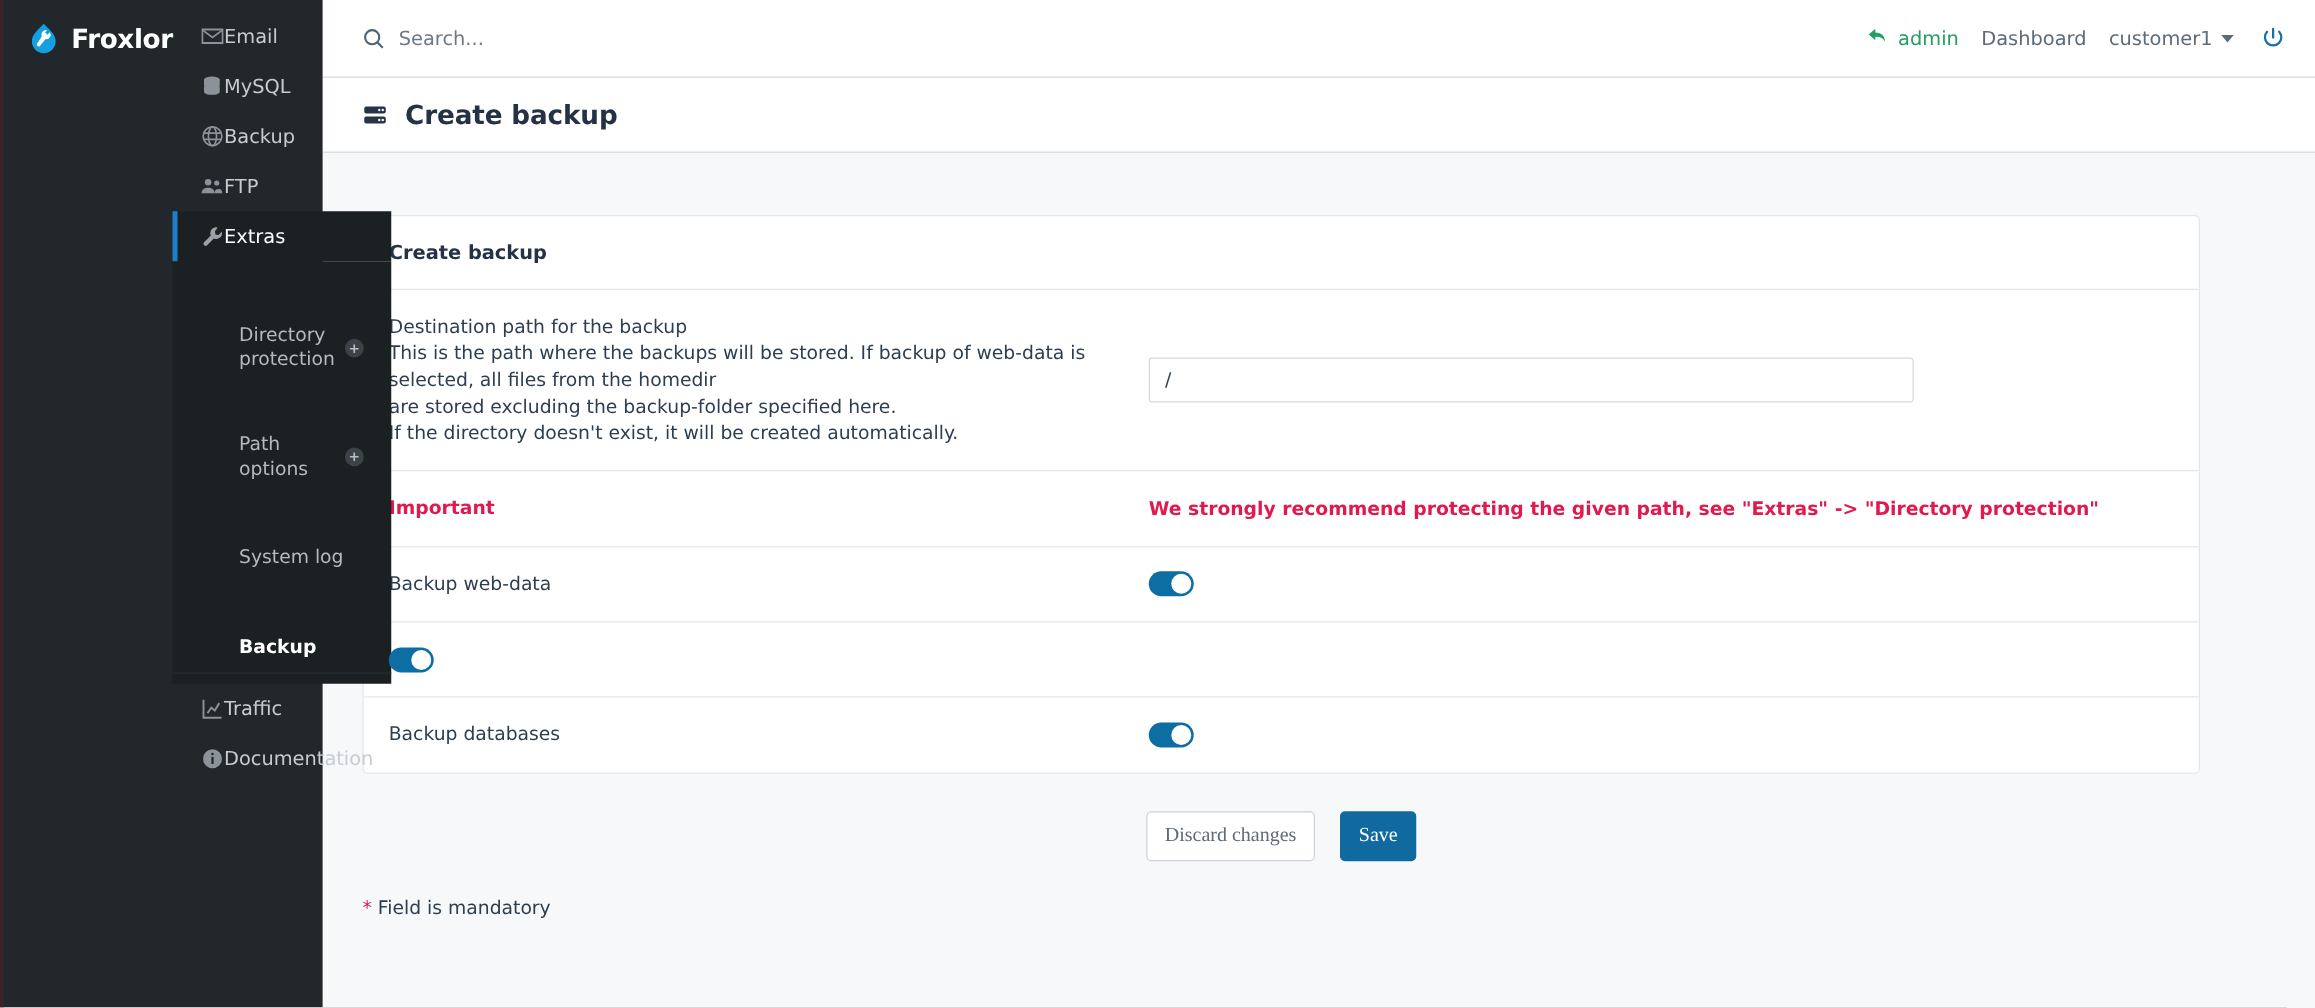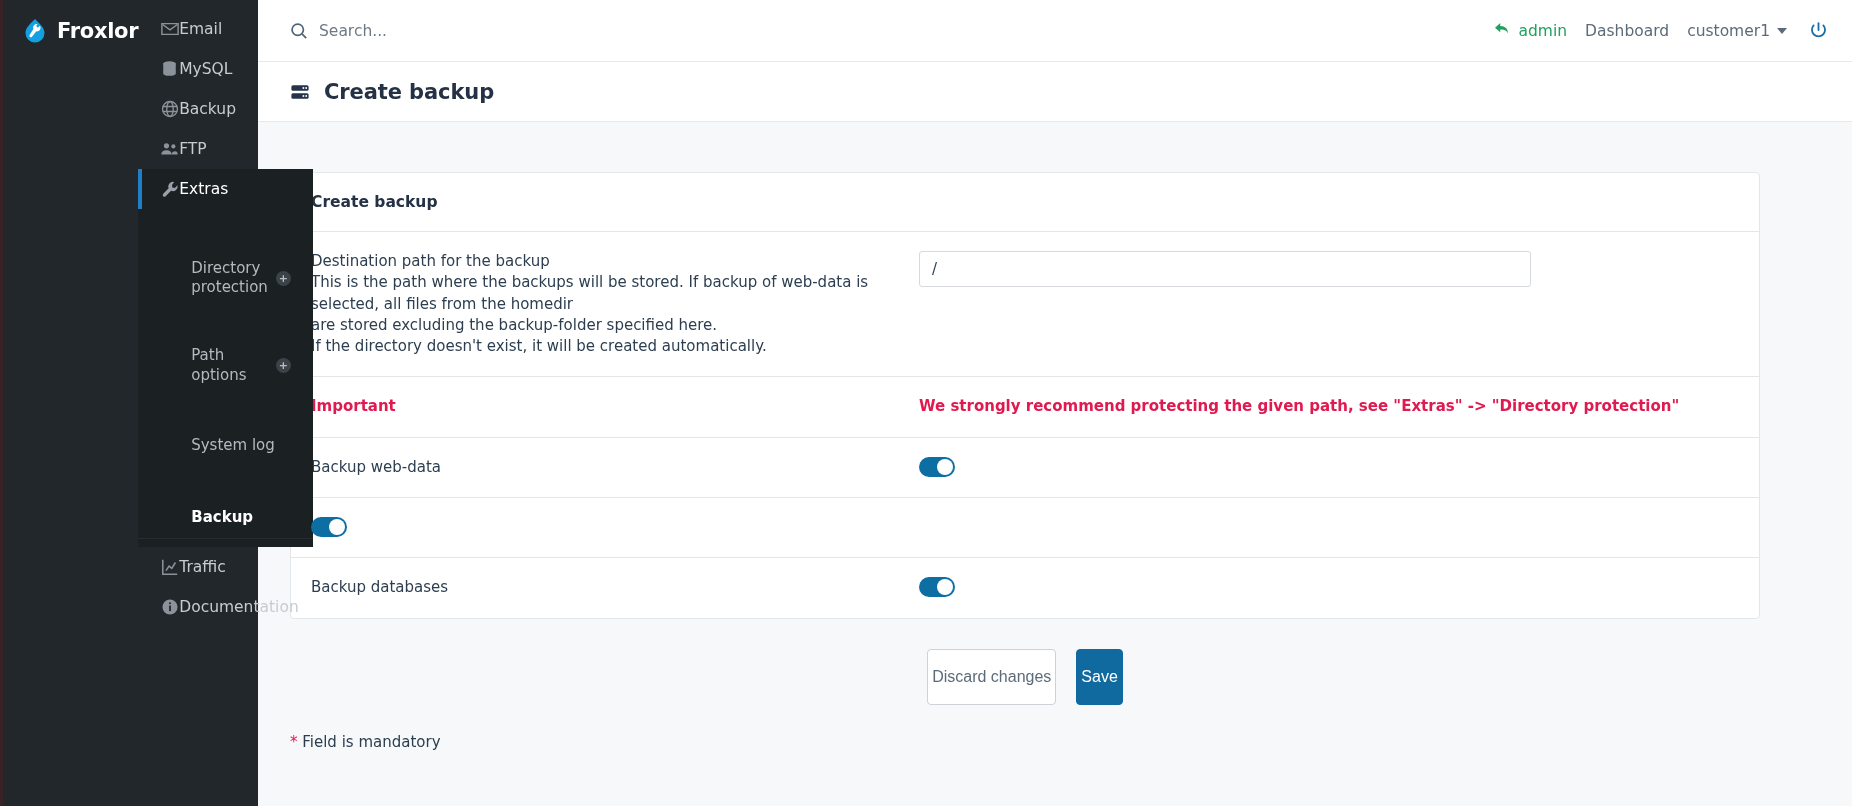--- a/index.html
+++ b/index.html
@@ -221,7 +221,7 @@
   .row-label .lbl-desc { display: block; }
   .row-field { flex: 1; display: flex; align-items: center; min-width: 0; }
 
-  .row.centered { }
+  .row.centered { align-items: center; }
   .txt-input {
     width: 100%;
     max-width: 612px;

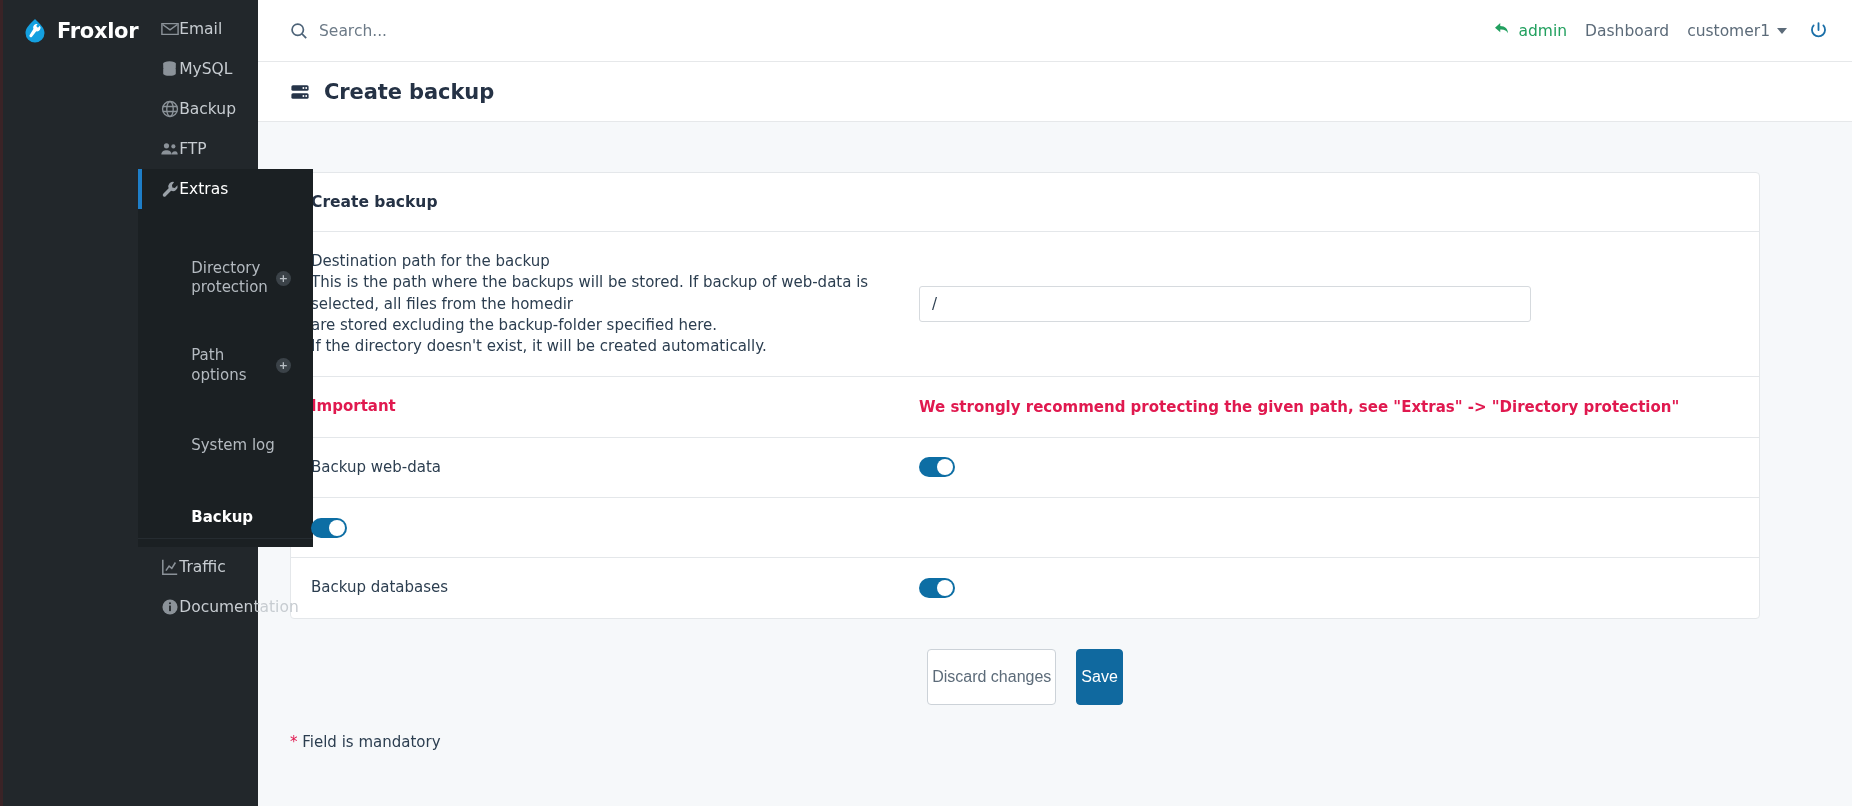--- a/index.html
+++ b/index.html
@@ -264,12 +264,12 @@
     max-width: 1470px;
   }
   .btn {
-    font-family: Liberation Sans, sans-serif;
+    font-family: Liberation Serif, serif;
     font-size: 16px;
     border-radius: 4px;
     cursor: pointer;
-    padding: 0 4px;
-    height: 56px;
+    padding: 0 14px;
+    height: 40px;
     line-height: 38px;
   }
   .btn-outline {

